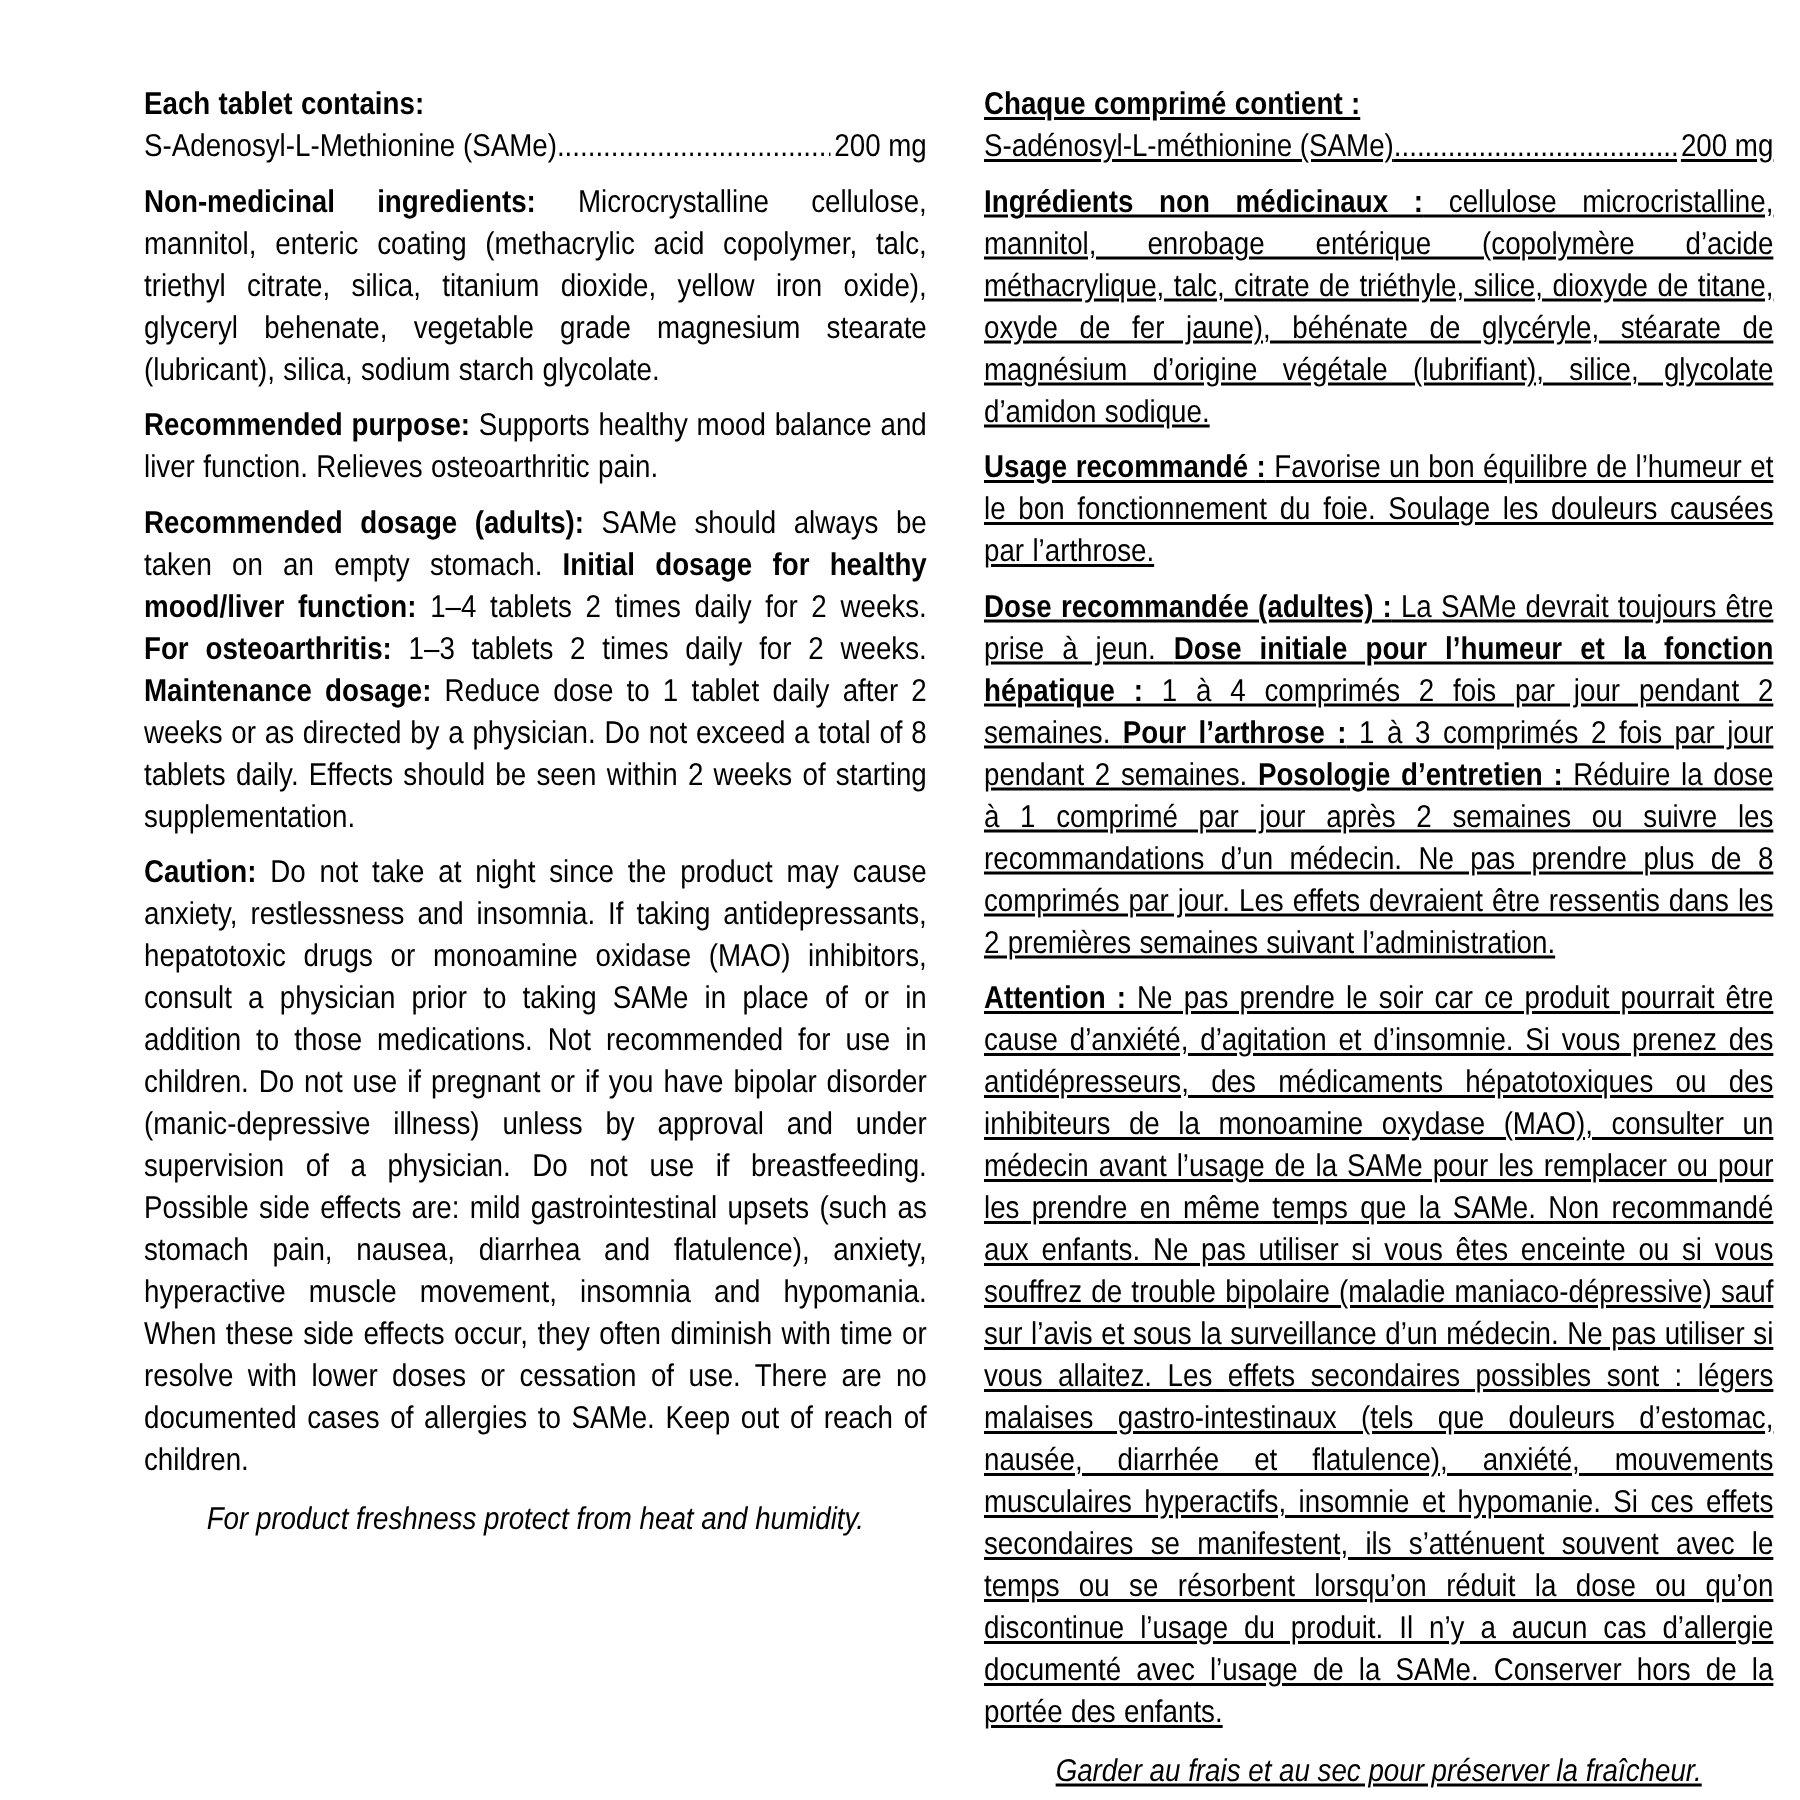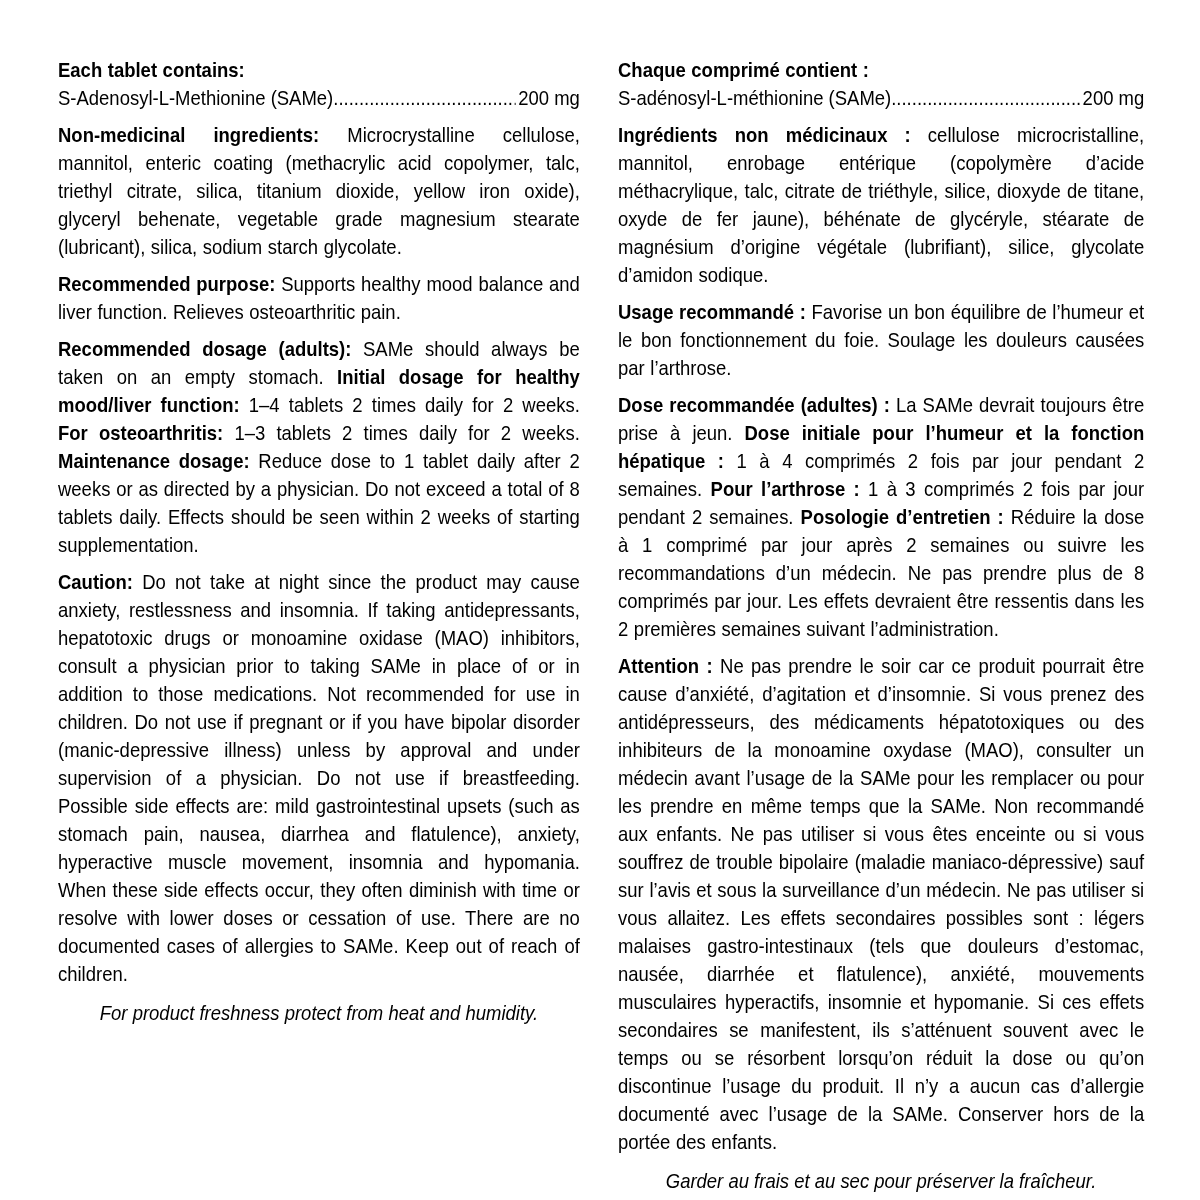--- a/index.html
+++ b/index.html
@@ -23,7 +23,7 @@
     overflow: hidden;
   }
   .col { flex: 0 0 auto; }
-  .col-en { width: 522px; }
+  .col-en { width: 522px; margin-left: 38px; }
   .col-fr { width: 526px; }
   
   .col-inner {

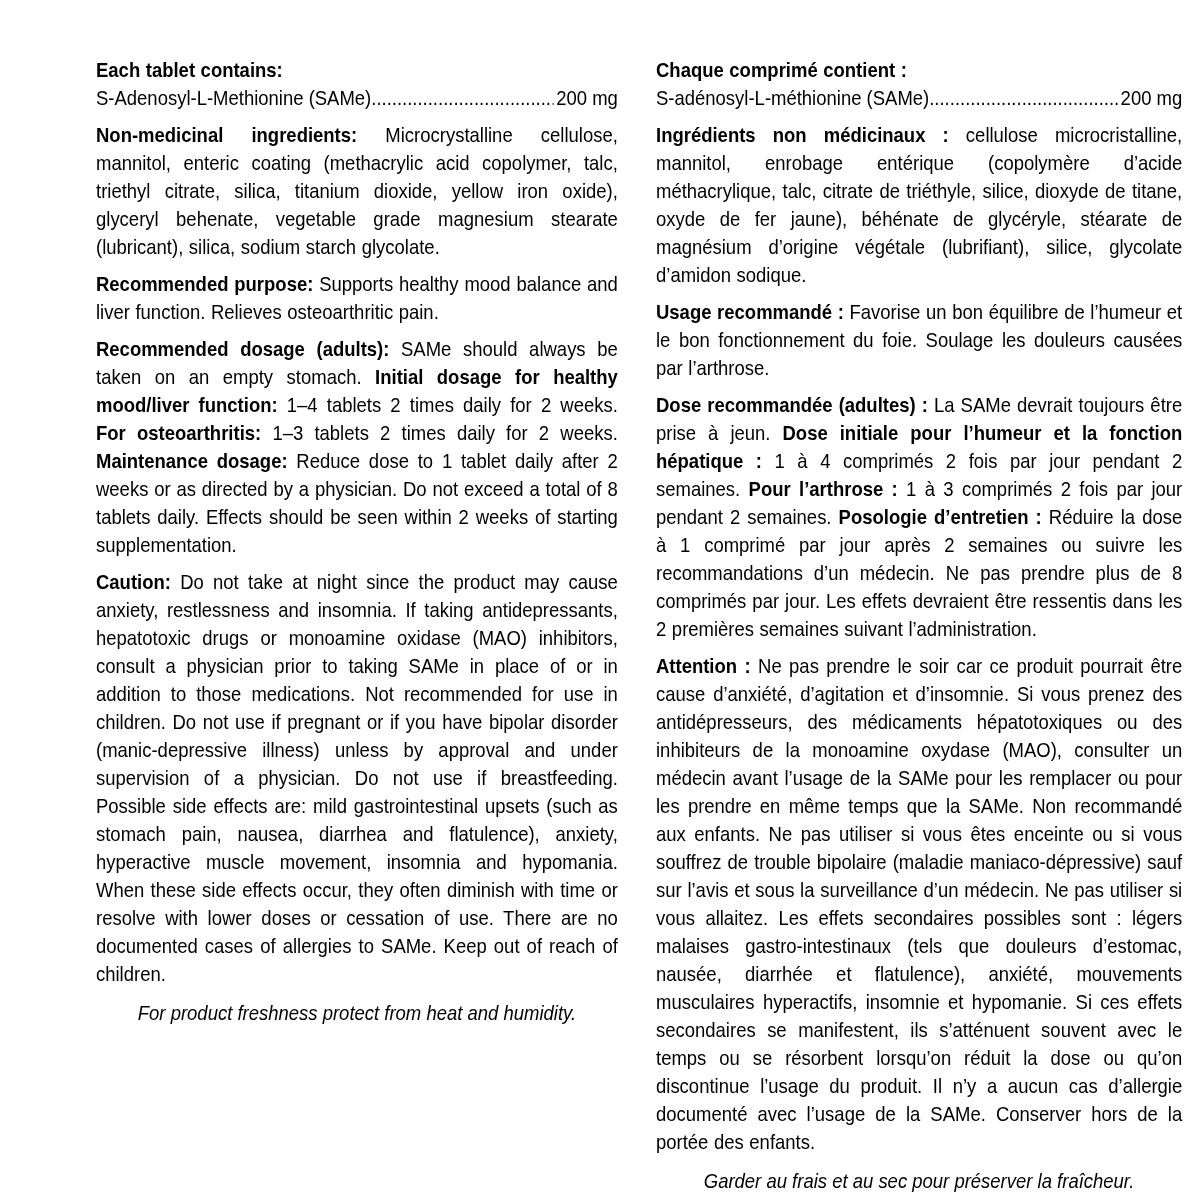--- a/index.html
+++ b/index.html
@@ -24,7 +24,7 @@
   }
   .col { flex: 0 0 auto; }
   .col-en { width: 522px; margin-left: 38px; }
-  .col-fr { width: 526px; }
+  .col-fr { width: 526px; text-decoration: underline; }
   
   .col-inner {
     transform: scaleX(0.88);

